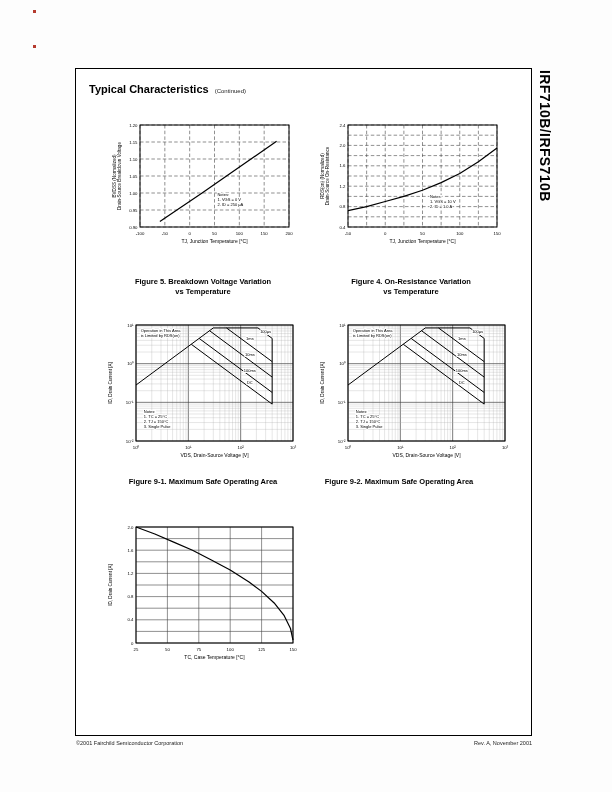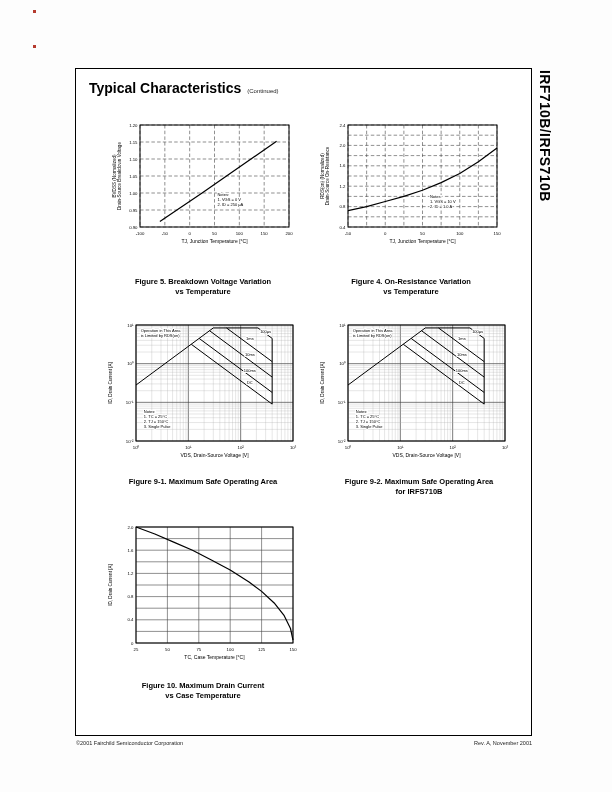--- a/index.html
+++ b/index.html
@@ -6,7 +6,7 @@
   html,body{width:612px;height:792px;background:#fdfdfd;font-family:"Liberation Sans",sans-serif;position:relative;overflow:hidden}
   .sheet{position:absolute;left:75px;top:68px;width:457px;height:668px;border:1px solid #000;background:#fff}
   .hdr{position:absolute;left:13px;top:10px;white-space:nowrap}
-  .hdr .title{font-weight:bold;font-size:14px;color:#000}
+  .hdr .title{font-weight:bold;font-size:11px;color:#000}
   .hdr .cont{font-size:6px;color:#222;margin-left:6px}
   .chart{position:absolute;background:#fff}
   #c-fig7{left:34px;top:50px;width:185px;height:140px}

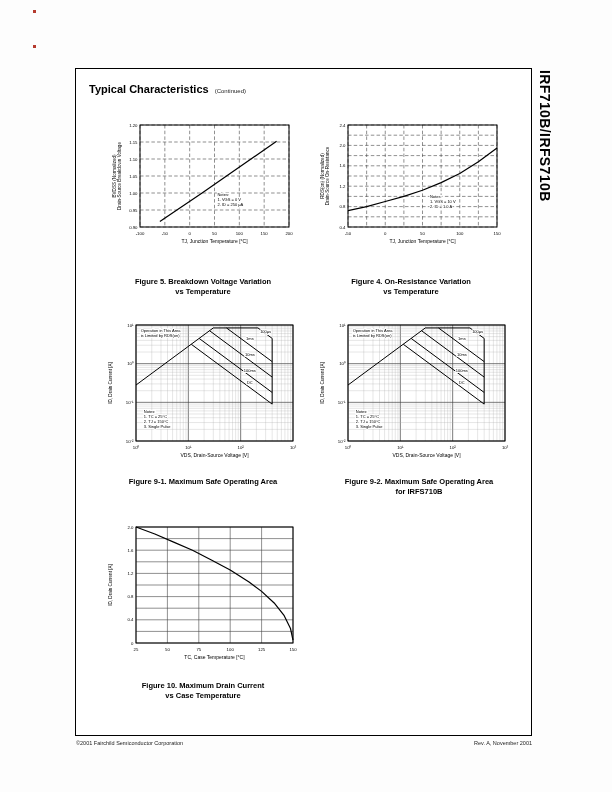--- a/index.html
+++ b/index.html
@@ -18,7 +18,7 @@
   #cap-fig7{left:20px;top:208px;width:214px}
   #cap-fig8{left:228px;top:208px;width:214px}
   #cap-fig9_1{left:20px;top:408px;width:214px}
-  #cap-fig9_2{left:236px;top:408px;width:214px}
+  #cap-fig9_2{left:216px;top:408px;width:214px}
   #cap-fig10{left:20px;top:612px;width:214px}
   .side{position:absolute;left:553px;top:70px;transform:rotate(90deg);transform-origin:0 0;font-weight:bold;font-size:14px;letter-spacing:.4px;white-space:nowrap;color:#000}
   .foot{position:absolute;top:740px;font-size:5.5px;color:#222;white-space:nowrap}

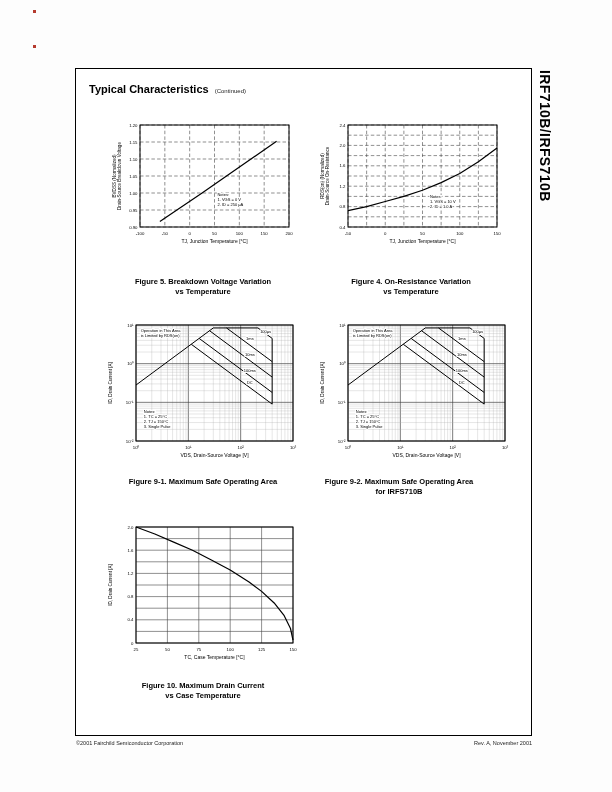--- a/index.html
+++ b/index.html
@@ -348,7 +348,6 @@
   </div>
   <div class="cap" id="cap-fig9_2">
     <div>Figure 9-2. Maximum Safe Operating Area</div>
-    <div>for IRFS710B</div>
   </div>
   <div class="cap" id="cap-fig10">
     <div>Figure 10. Maximum Drain Current</div>

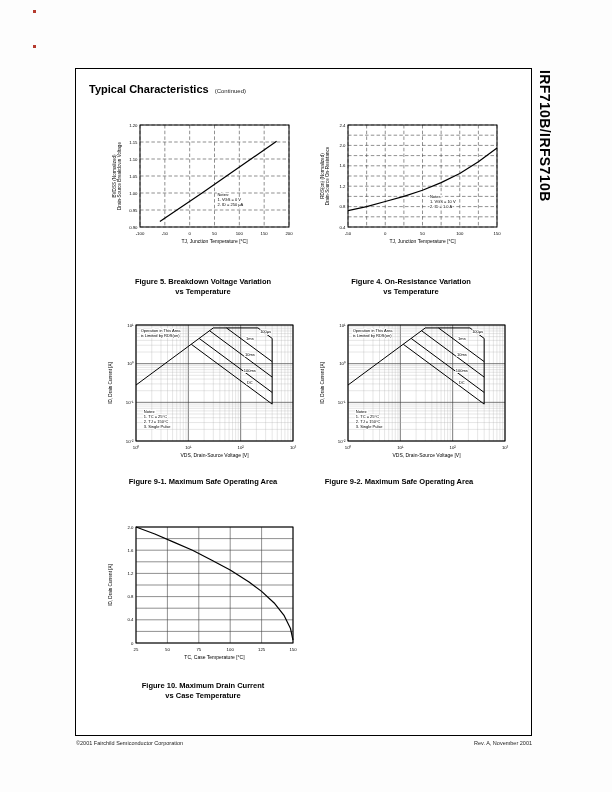--- a/index.html
+++ b/index.html
@@ -349,10 +349,6 @@
   <div class="cap" id="cap-fig9_2">
     <div>Figure 9-2. Maximum Safe Operating Area</div>
   </div>
-  <div class="cap" id="cap-fig10">
-    <div>Figure 10. Maximum Drain Current</div>
-    <div>vs Case Temperature</div>
-  </div>
 </div>
 
 <div class="side">IRF710B/IRFS710B</div>

